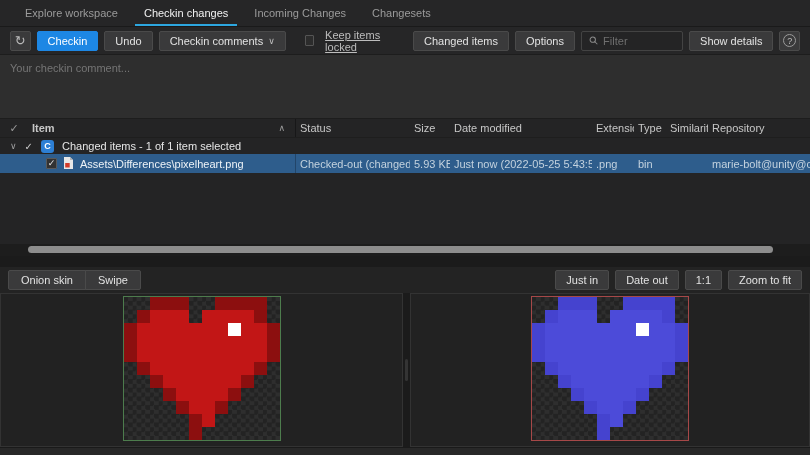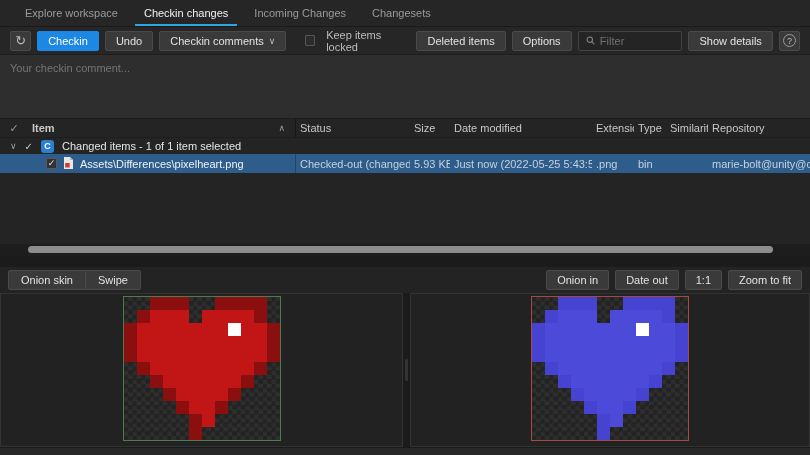--- a/index.html
+++ b/index.html
@@ -27,7 +27,7 @@
   .iconbtn { width:24px; justify-content:center; padding:0; color:#b9b9b9; font-size:13px; }
   .chev { font-size:9px; color:#bdbdbd; }
   .checkbox { width:11px; height:11px; background:#2c2c2c; border:1px solid #555; border-radius:1px; display:inline-block; }
-  .cb-label { color:#bdbdbd; margin-left:5px; }
+  .cb-label { color:#bdbdbd; margin-left:5px;text-decoration:underline; }
   .spacer { flex:1; }
   .filter-wrap { display:flex; align-items:center; gap:5px; background:#242425; border:1px solid #434343; border-radius:2px; height:20px; padding:0 7px; width:118px; }
   .filter-wrap input { background:transparent; border:none; outline:none; color:#cfcfcf; font-family:inherit; font-size:11px; width:100%; }

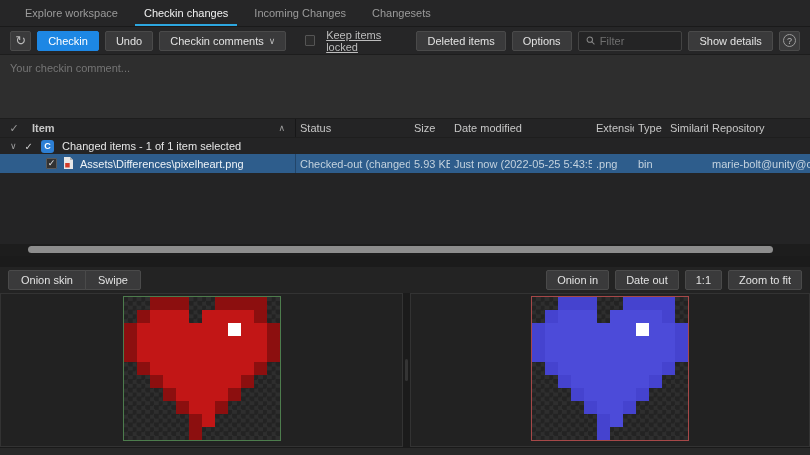--- a/index.html
+++ b/index.html
@@ -119,7 +119,7 @@
     <span class="checkbox"></span>
     <span class="cb-label">Keep items locked</span>
     <span class="spacer"></span>
-    <button class="btn">Deleted items</button>
+    <button class="btn">Changed items</button>
     <button class="btn">Options</button>
     <span class="filter-wrap">
       <svg width="11" height="11" viewBox="0 0 11 11">

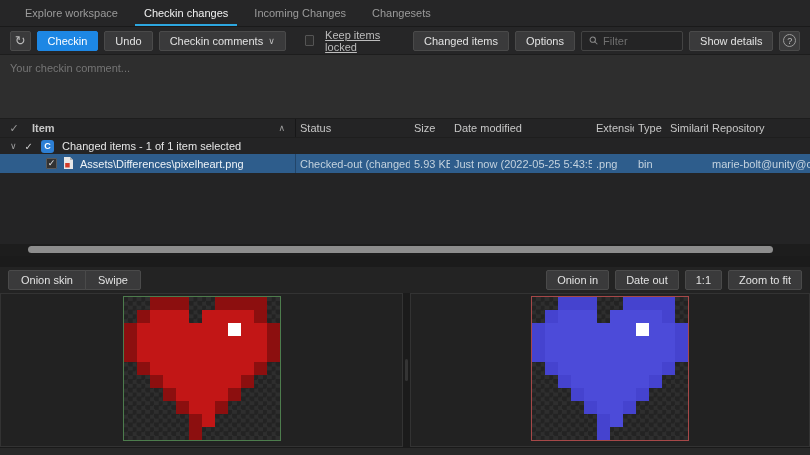--- a/index.html
+++ b/index.html
@@ -196,7 +196,7 @@
       <button class="btn">Swipe</button>
     </div>
     <div class="zoom-group">
-      <button class="btn">Onion in</button>
+      <button class="btn">Just in</button>
       <button class="btn">Date out</button>
       <button class="btn">1:1</button>
       <button class="btn">Zoom to fit</button>

